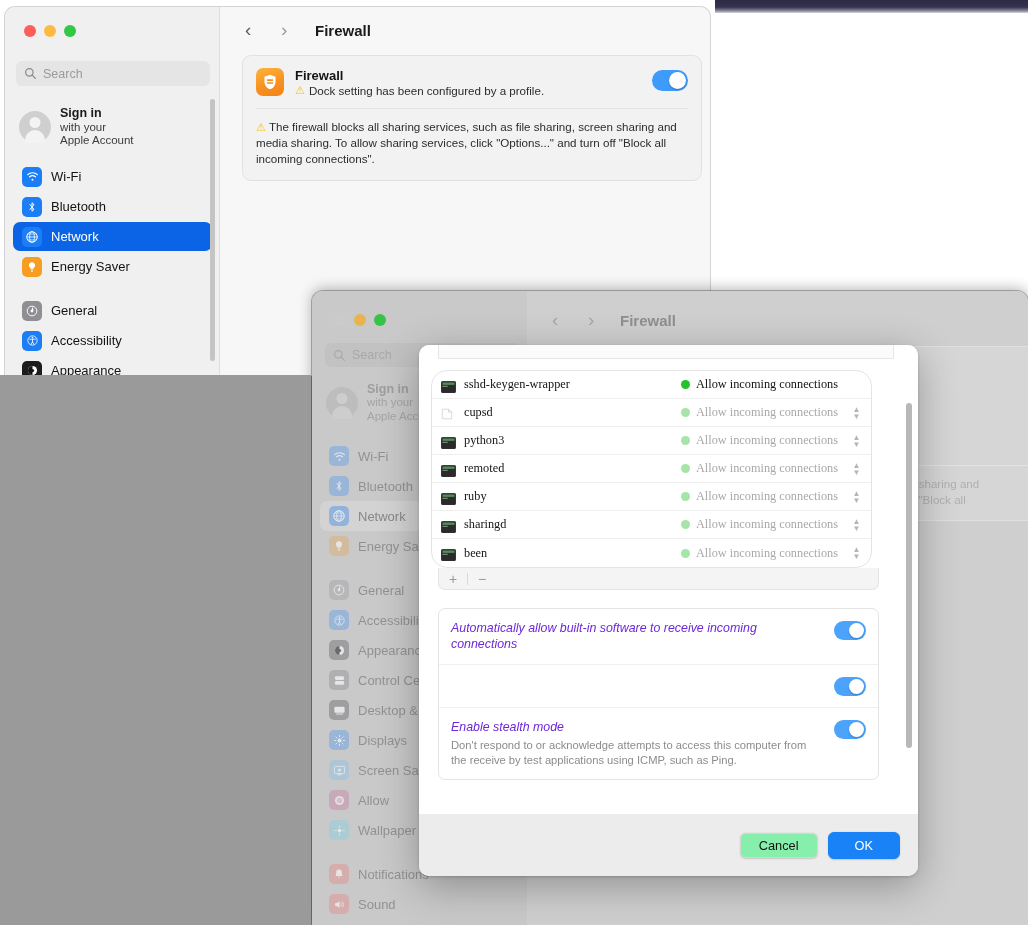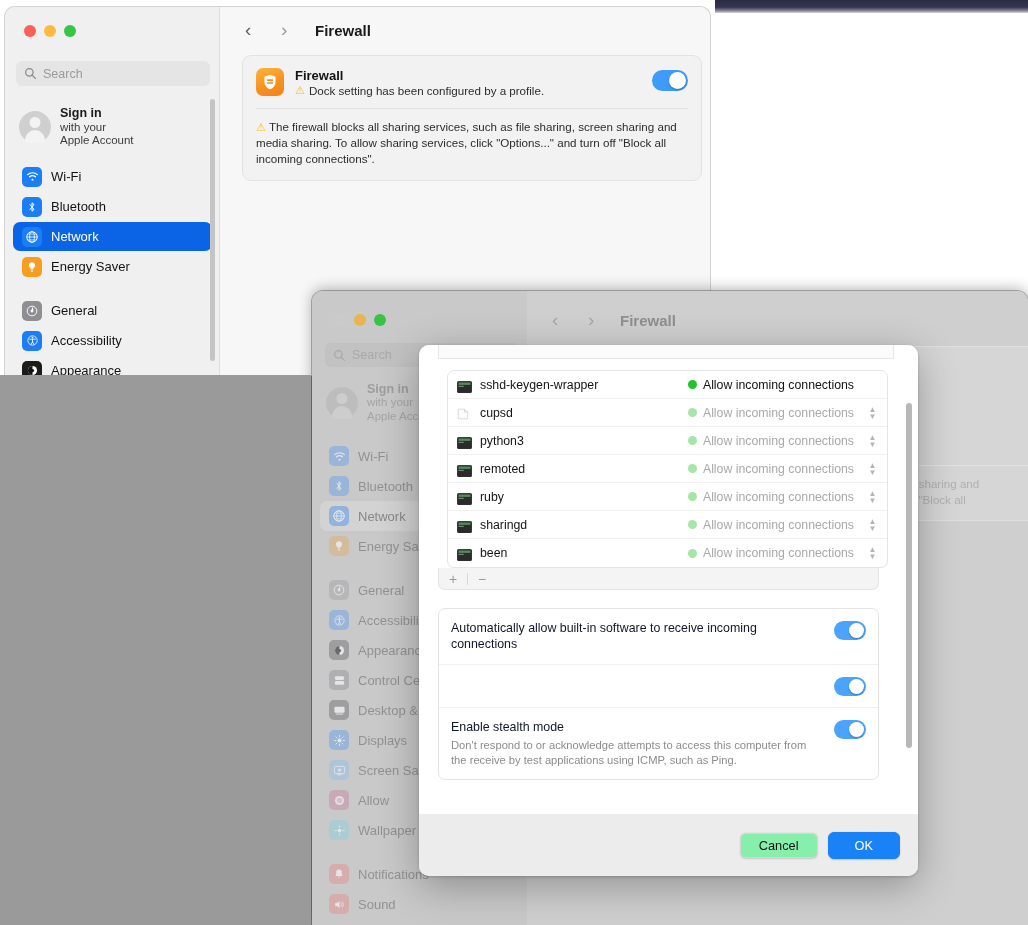--- a/index.html
+++ b/index.html
@@ -210,8 +210,8 @@
   }
 
   .applist {
-    position: absolute; left: 28px; top: 25px; width: 441px;
-    border: 1px solid #e4e4e4; border-radius: 7px; background: #fff; overflow: hidden;
+    position: absolute; left: 12px; top: 25px; width: 441px;
+    border: 1px solid #e4e4e4; border-radius: 16px; background: #fff; overflow: hidden; font-family: Liberation Serif, serif;
   }
   .approw {
     height: 28px; display: flex; align-items: center; padding: 0 9px;

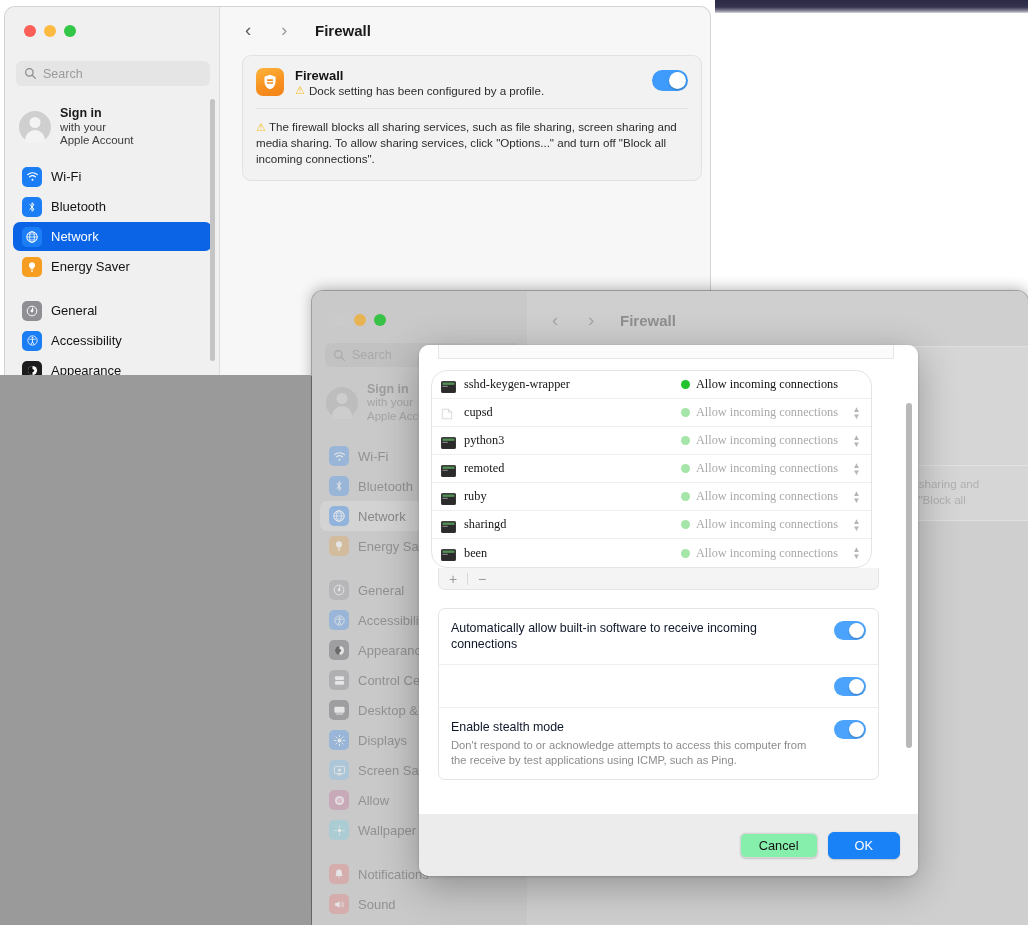--- a/index.html
+++ b/index.html
@@ -252,7 +252,7 @@
   }
   .optrow:last-child { border-bottom: none; }
   .opt-txt { flex: 1; }
-  .opt-title { font-size: 12.4px; color: #0f172a; line-height: 1.32; }
+  .opt-title { font-size: 12.4px; color: #6d28d9; line-height: 1.32; font-style: italic; }
   .opt-sub { font-size: 11.2px; color: #8c8c8c; line-height: 1.34; margin-top: 3px; }
   .opt-toggle {
     width: 32px; height: 19px; border-radius: 10px; background: #4ba3fc;

